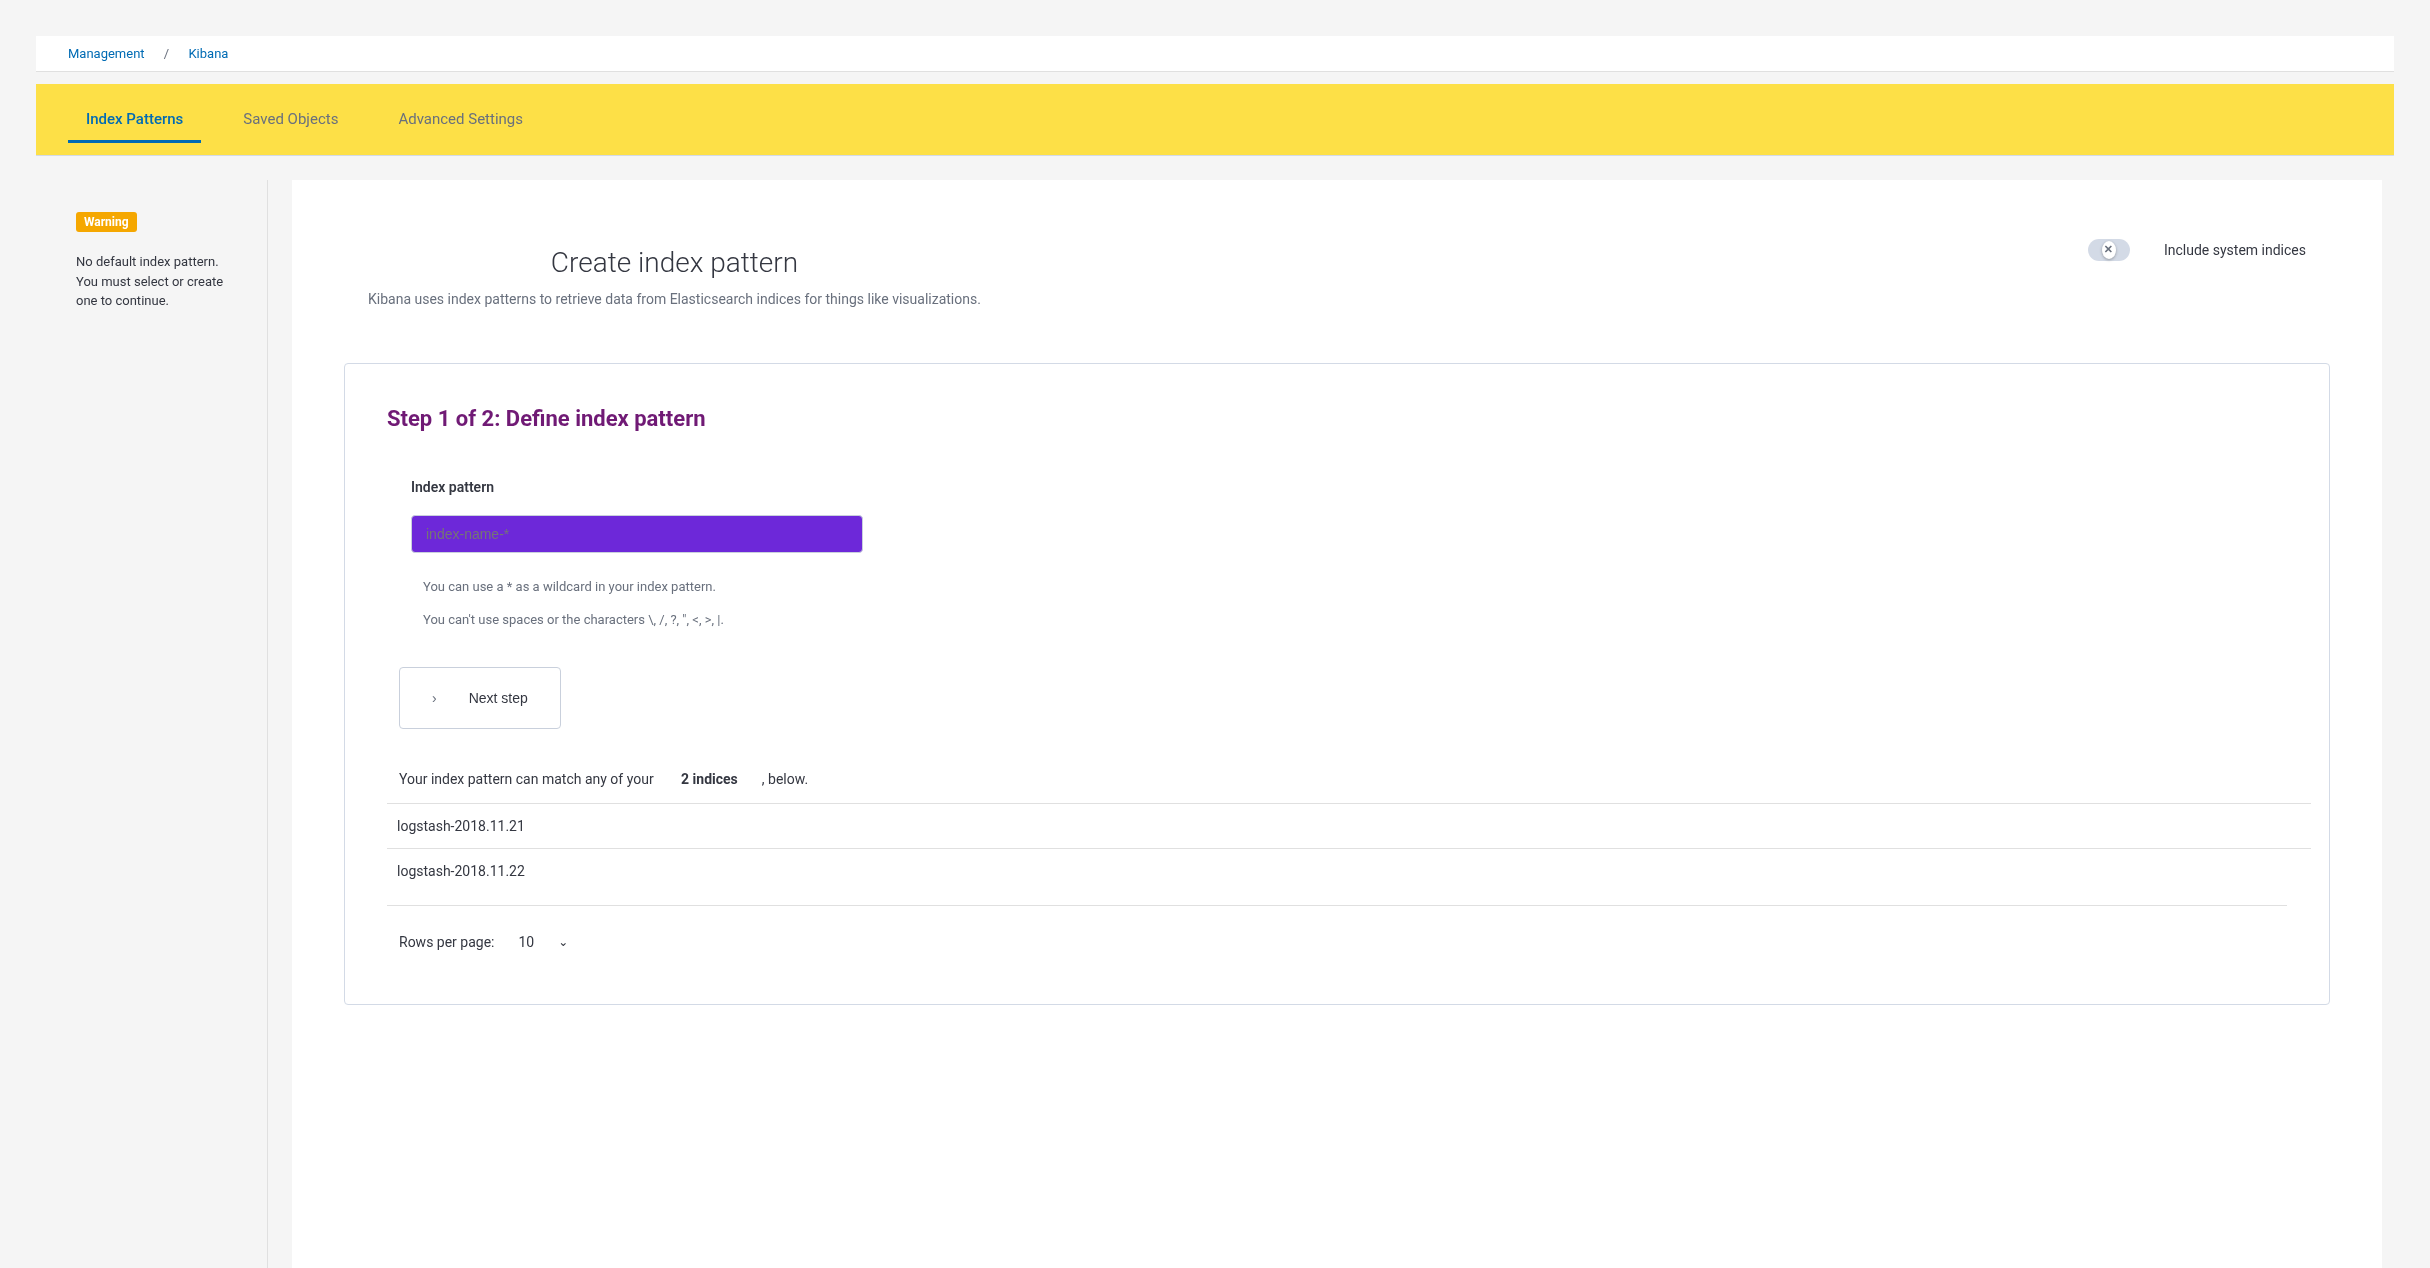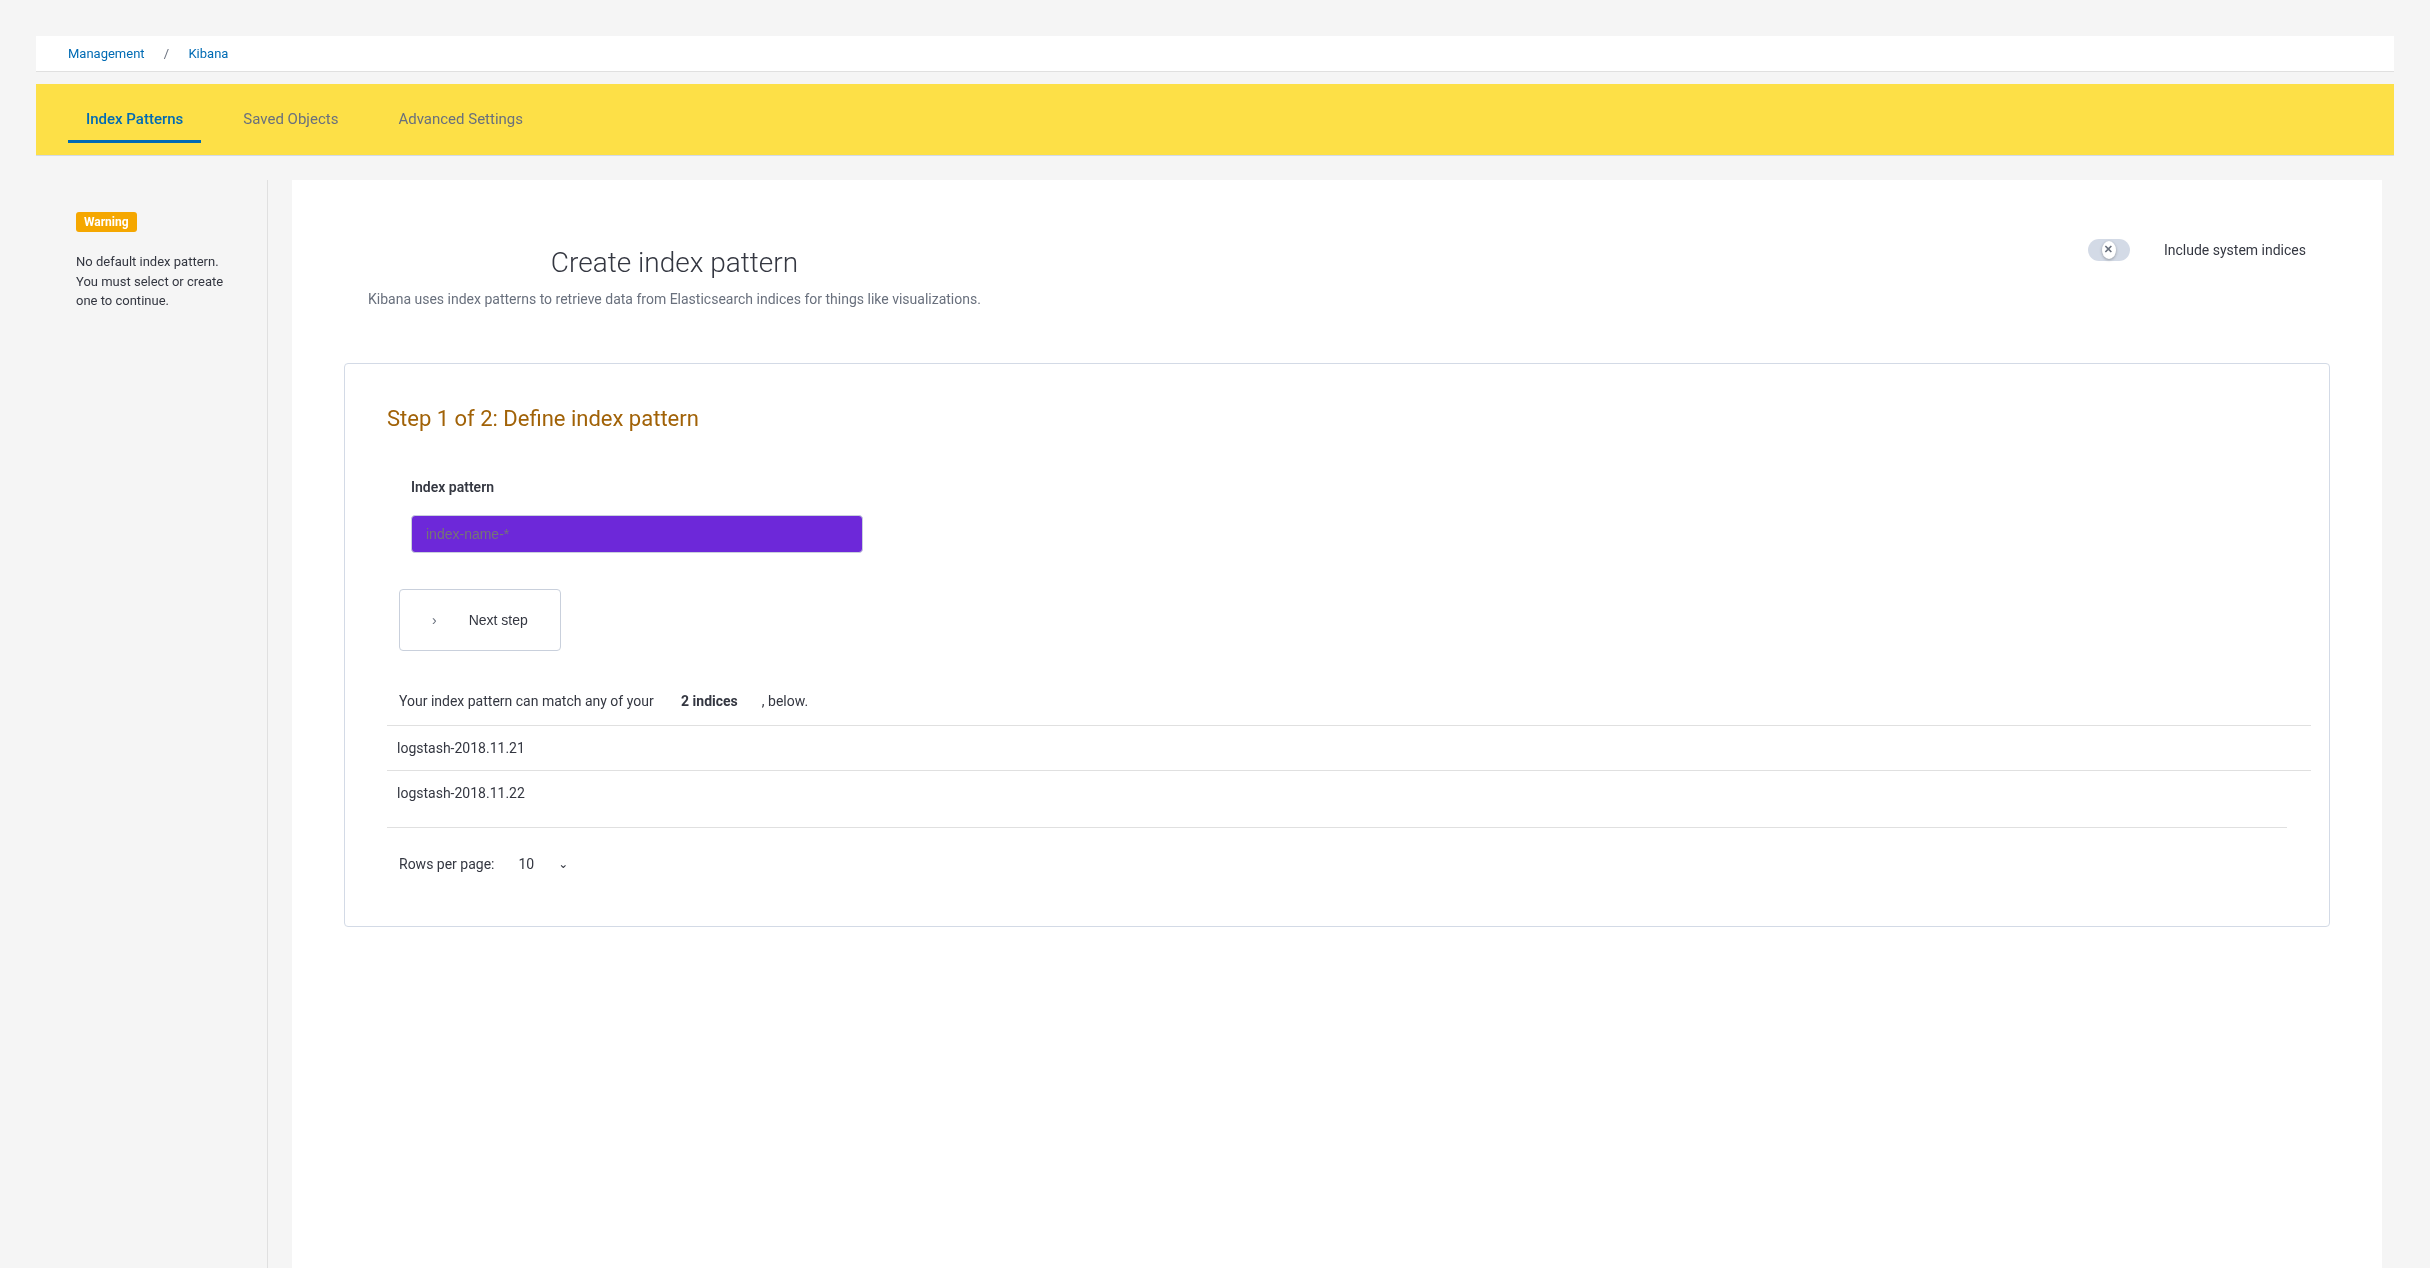--- a/index.html
+++ b/index.html
@@ -147,8 +147,8 @@
 
     .step-title {
       font-size: 22px;
-      font-weight: 400;
-      color: #a16207;
+      font-weight: 700;
+      color: #701a75;
       margin-bottom: 24px;
     }
 

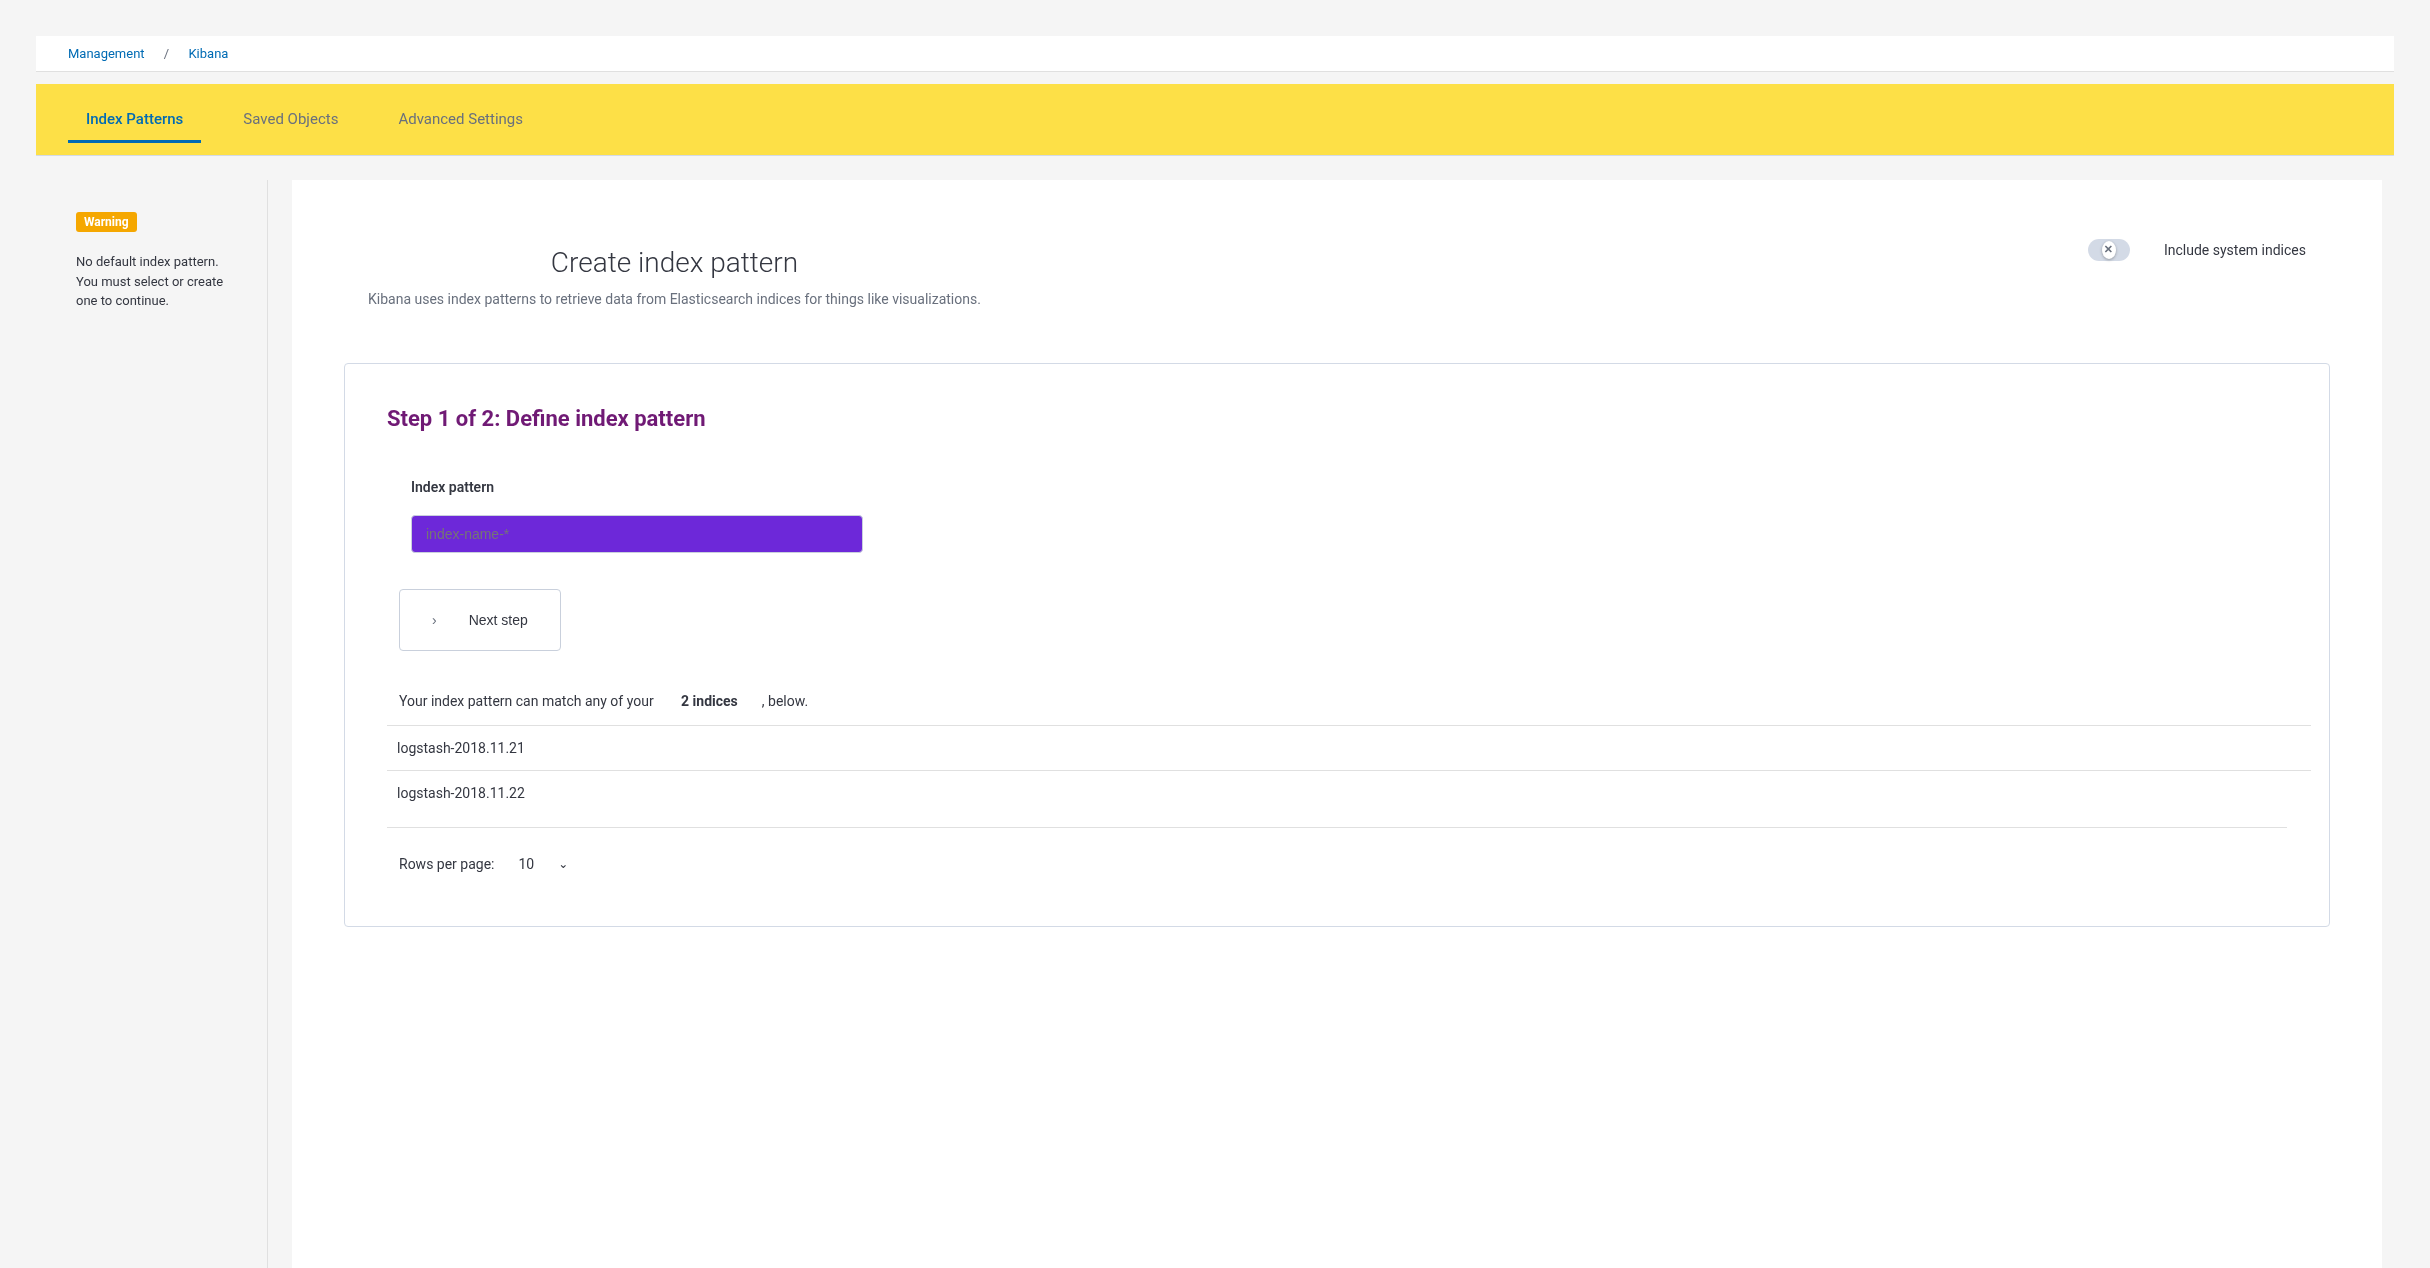--- a/index.html
+++ b/index.html
@@ -292,6 +292,10 @@
         <div>
           <label class="field-label">Index pattern</label>
           <input class="index-pattern-input" type="text" placeholder="index-name-*" style="">
+          <div class="hint-text">
+            <div>You can use a * as a wildcard in your index pattern.</div>
+            <div>You can't use spaces or the characters \, /, ?, ", &lt;, &gt;, |.</div>
+          </div>
         </div>
 
         <button class="next-step-btn">

